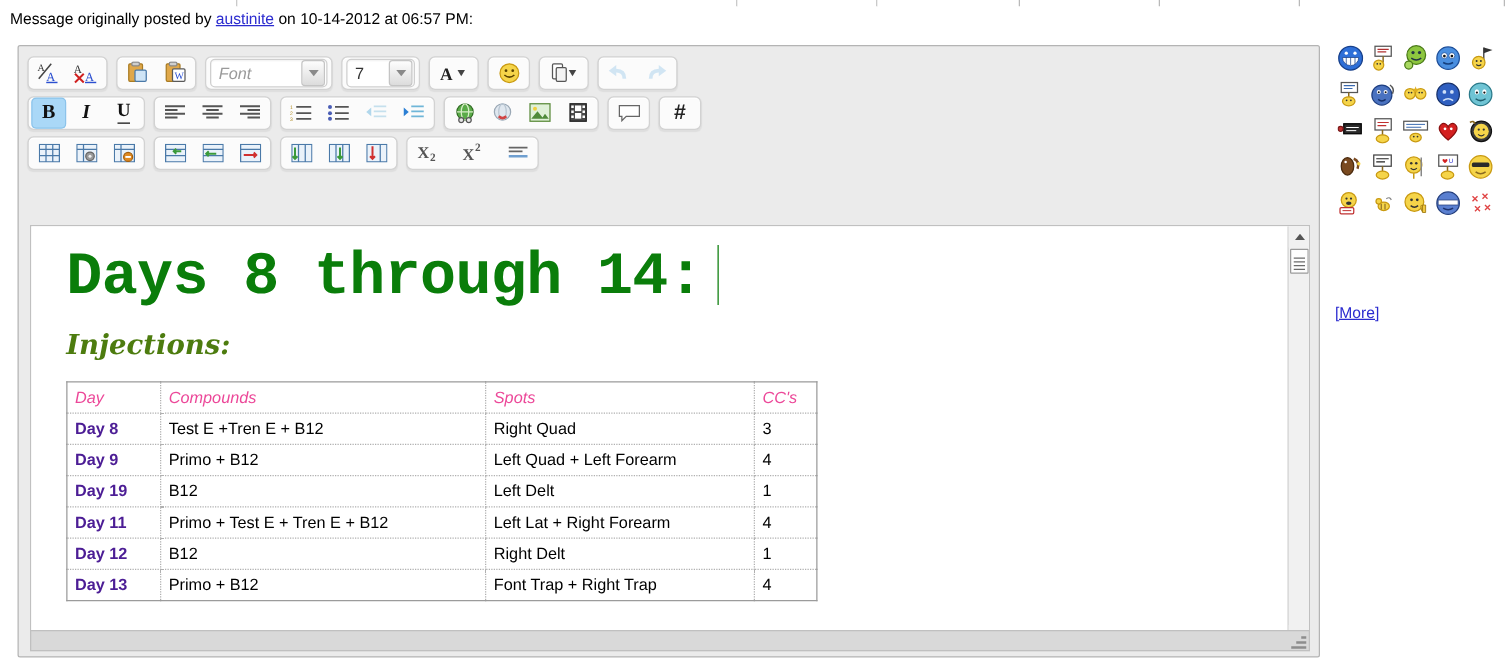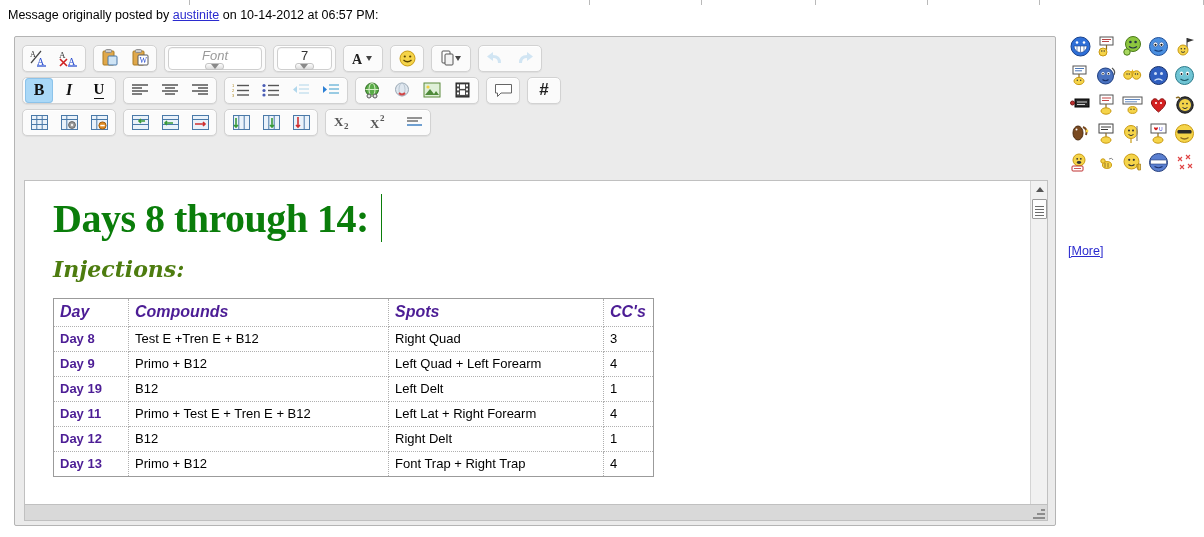--- a/index.html
+++ b/index.html
@@ -67,7 +67,6 @@
     background:#fff; border:1px solid #cfcfcf; border-radius:4px;
     height:23px; margin:0 2px; cursor:pointer;
     box-shadow: inset 0 1px 1px rgba(0,0,0,0.05);
-    flex-direction: column;
   }
   .dd .lbl { padding:0 6px; font-size:13px; color:#9a9a9a; font-style:italic; white-space:nowrap; }
   .dd .lbl.val { color:#333; font-style:normal; }

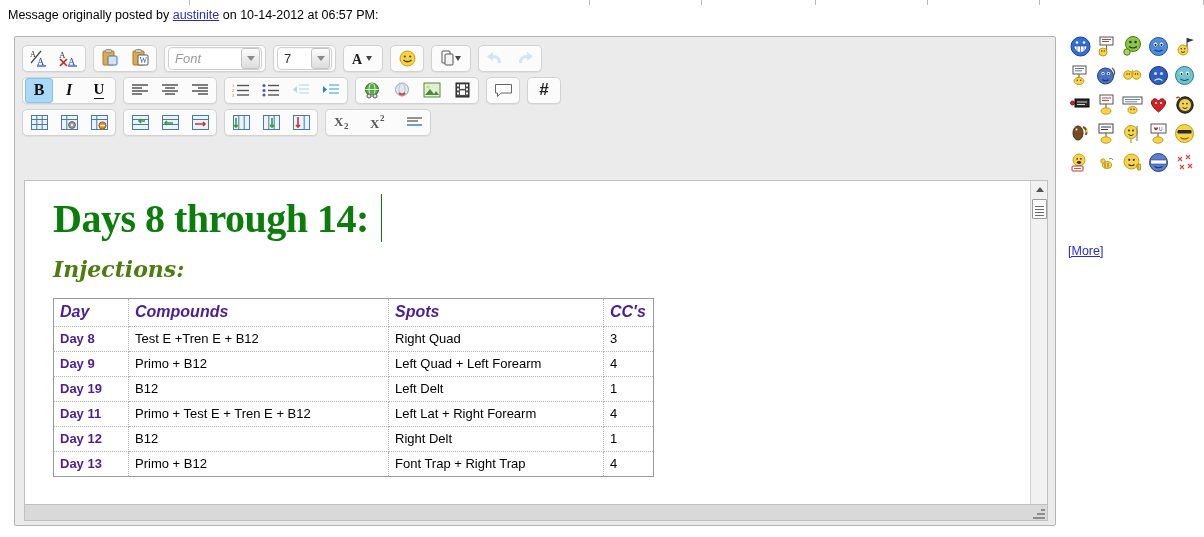--- a/index.html
+++ b/index.html
@@ -94,8 +94,8 @@
     padding:10px 14px 0 14px; overflow:hidden; background:#fff;
   }
   h1.doc-title {
-    font-family:Liberation Serif, serif;
-    font-size:40px; font-weight:bold; color:#0a7d0a;
+    font-family:Liberation Mono, monospace;
+    font-size:48px; font-weight:bold; color:#0a7d0a;
     margin:4px 0 6px 14px; letter-spacing:-0.5px; display:inline-block;
   }
   .caret {

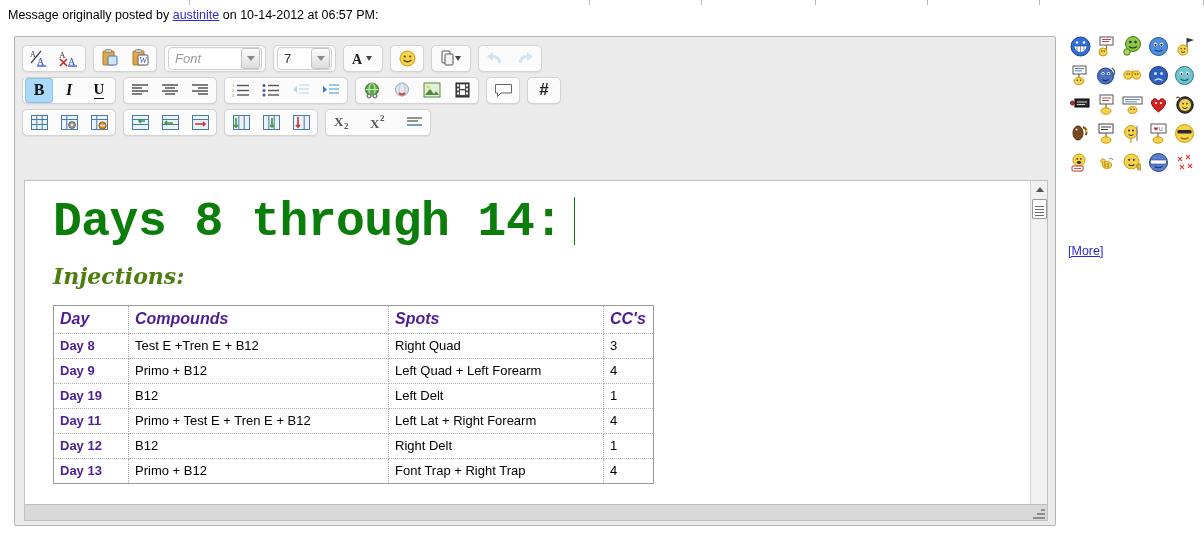--- a/index.html
+++ b/index.html
@@ -119,7 +119,7 @@
     height:24px;
   }
   table.inj th {
-    font-style:italic; font-weight:bold; color:#4c1d95; font-size:16px;
+    font-style:italic; font-weight:normal; color:#ec4899; font-size:13px;
   }
   .c-day { width:75px; }
   .c-cmp { width:260px; }

